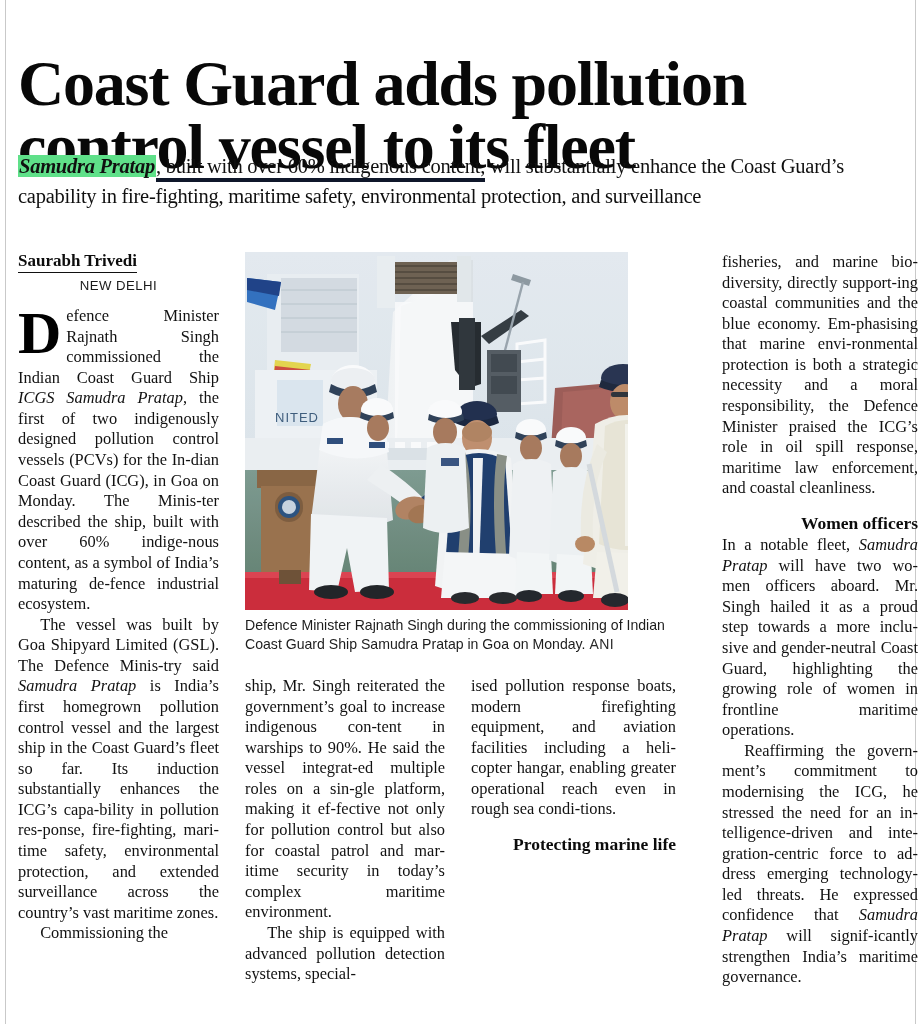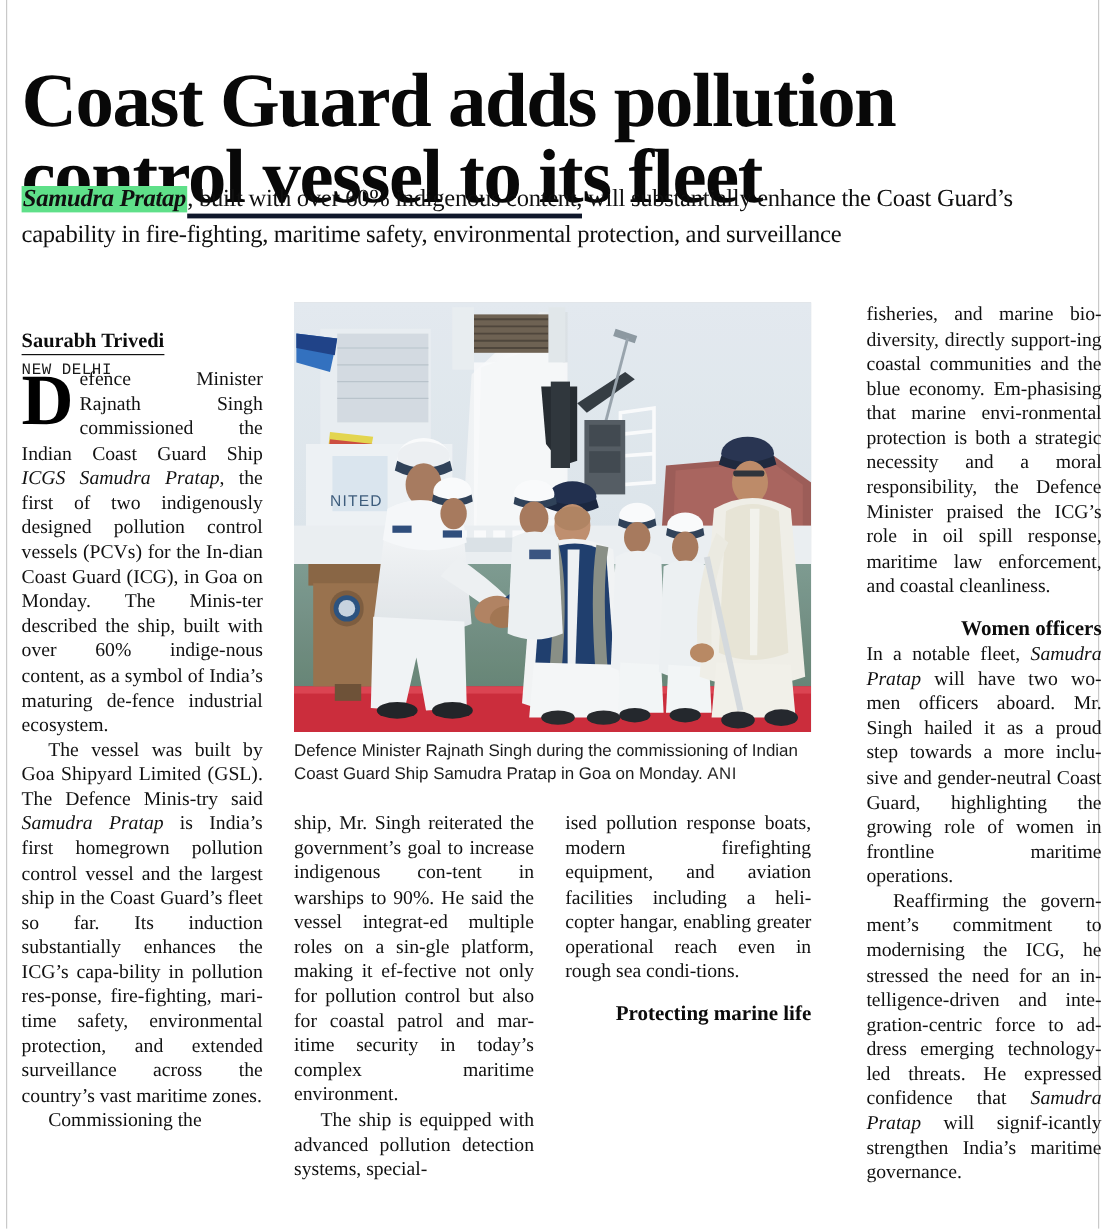--- a/index.html
+++ b/index.html
@@ -104,7 +104,6 @@
     display: inline-block;
     padding-bottom: 1px;
     color: #0c0c0c;
-    margin-top: 23px;
   }
   .byline-place {
     font-family: Liberation Mono, monospace;

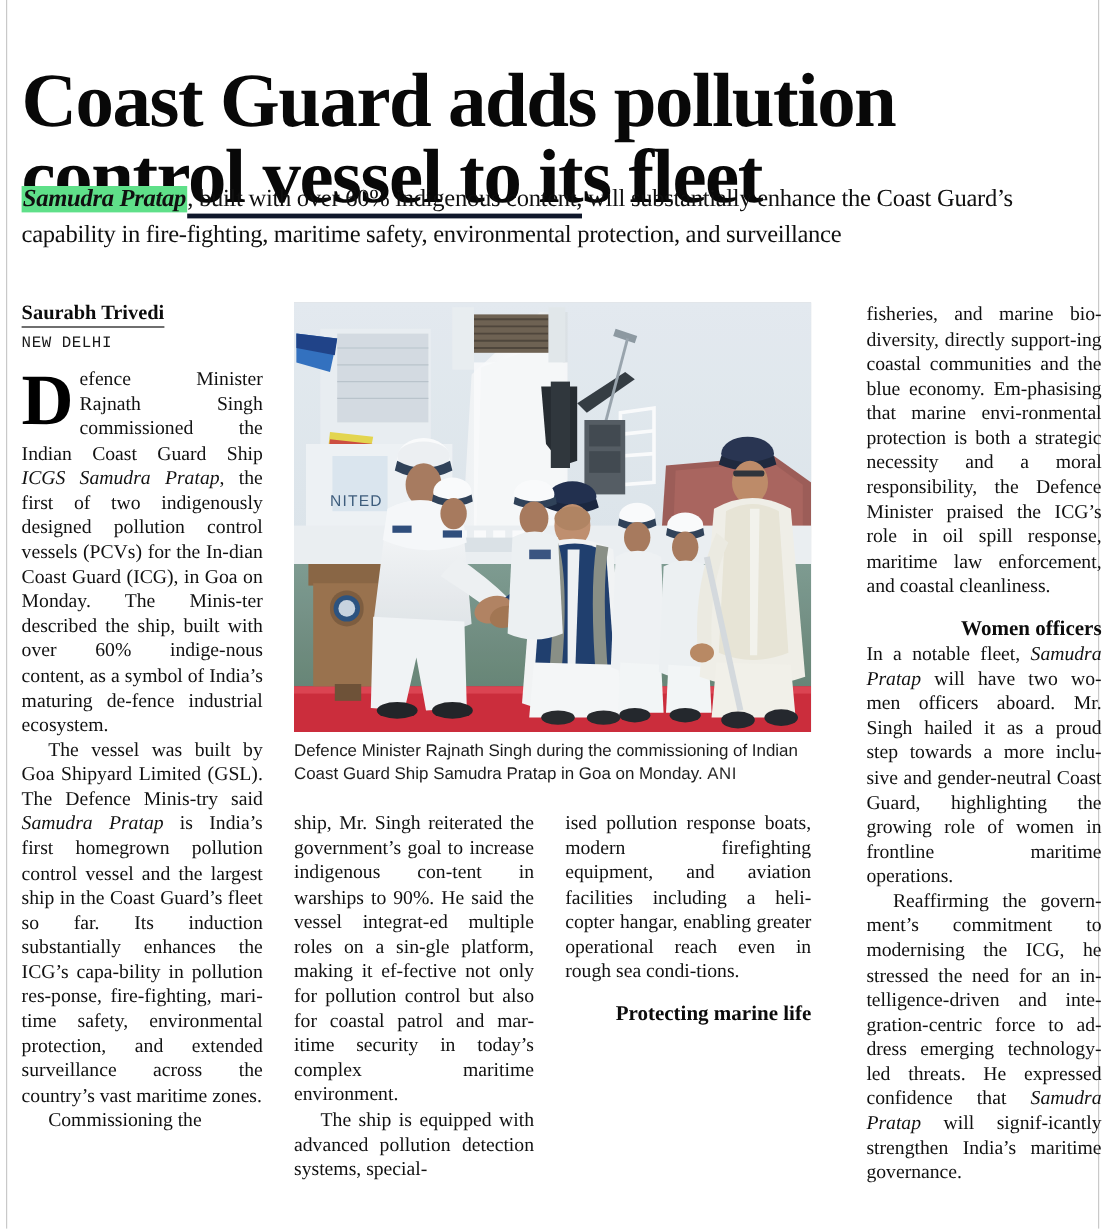--- a/index.html
+++ b/index.html
@@ -106,11 +106,12 @@
     color: #0c0c0c;
   }
   .byline-place {
-    font-family: Liberation Mono, monospace;
+    font-family: Liberation Sans, sans-serif;
     font-size: 13.2px;
     letter-spacing: 0.45px;
     margin-top: 5px;
     color: #1a1a1a;
+    text-align: center;
   }
 
   #col1 { top: 306px; }

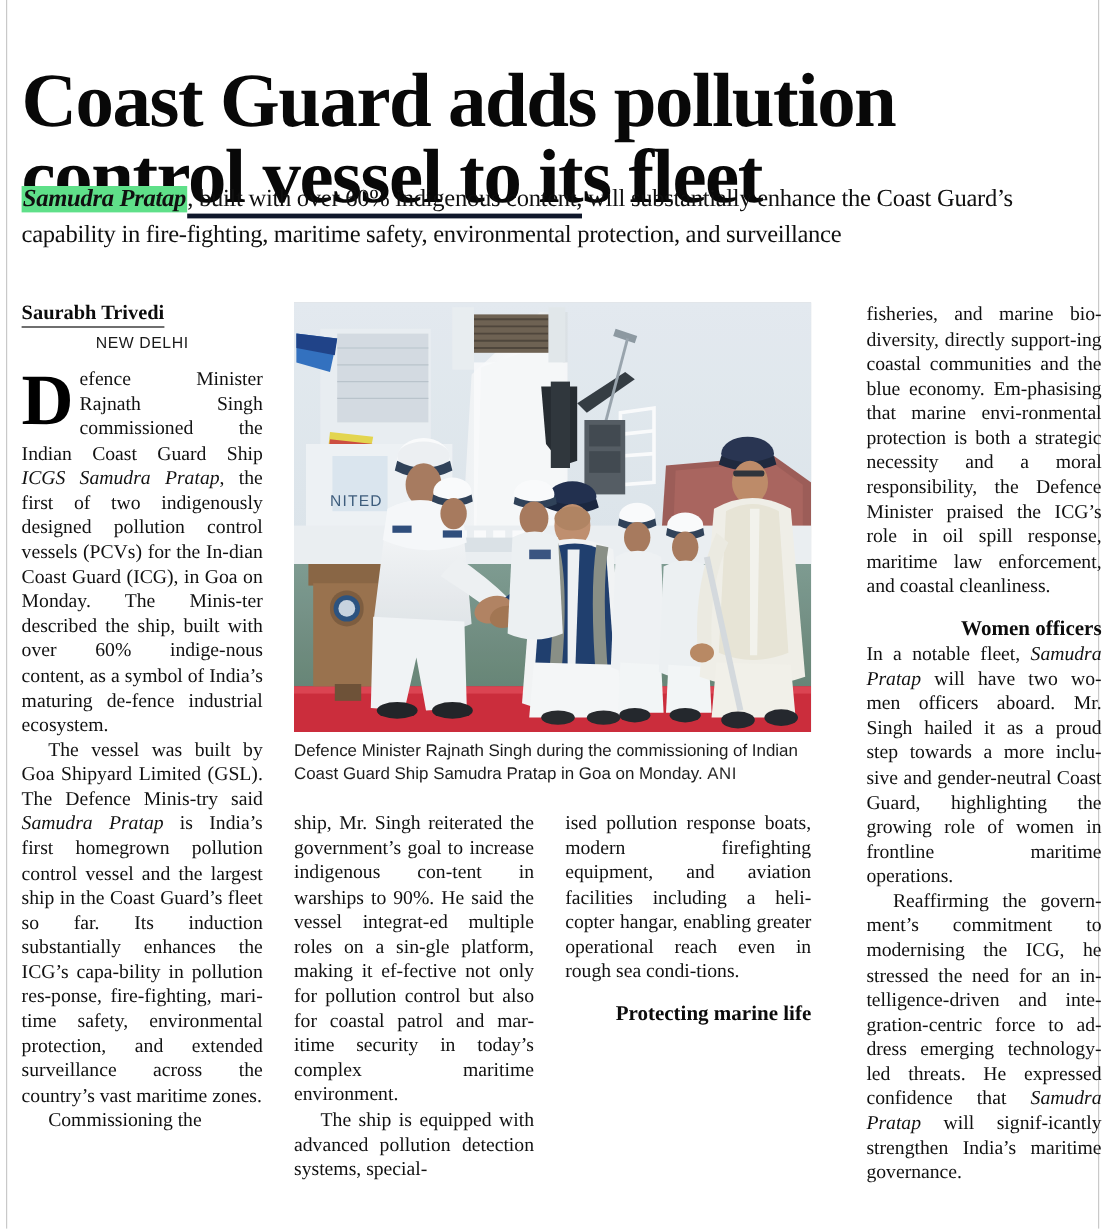--- a/index.html
+++ b/index.html
@@ -143,7 +143,7 @@
   .figure {
     position: absolute;
     left: 245px; top: 252px;
-    width: 431px; height: 358px;
+    width: 383px; height: 358px;
   }
   .photo {
     position: absolute; inset: 0;

